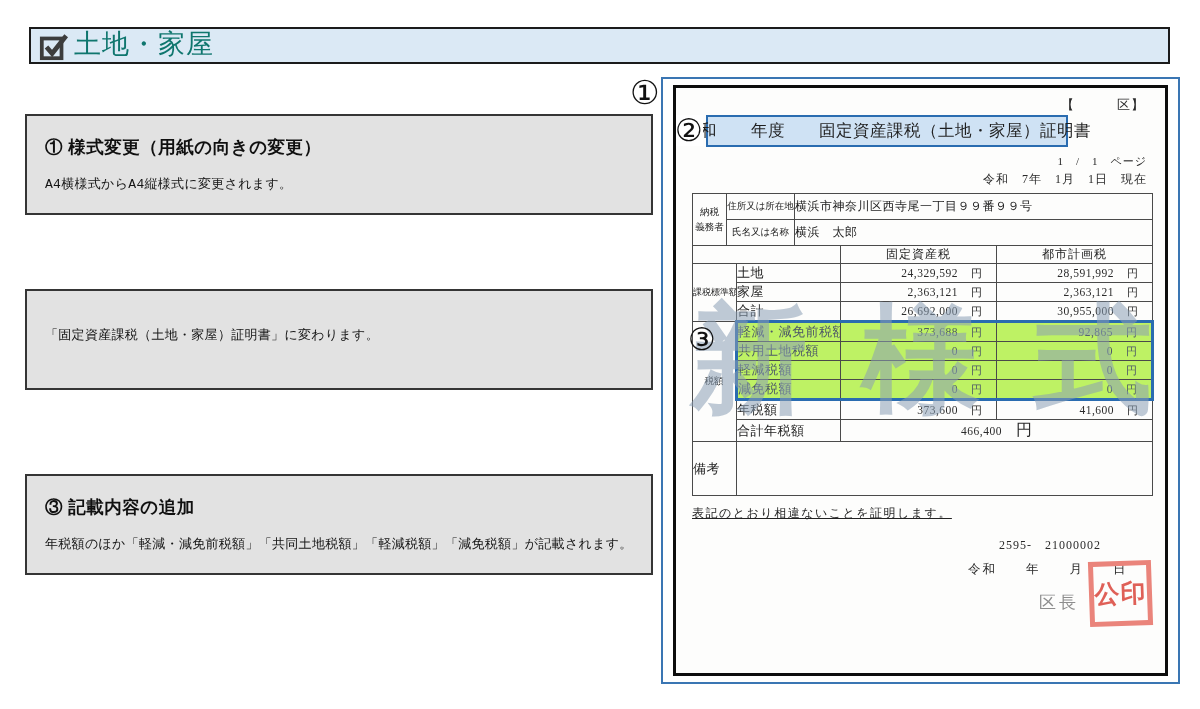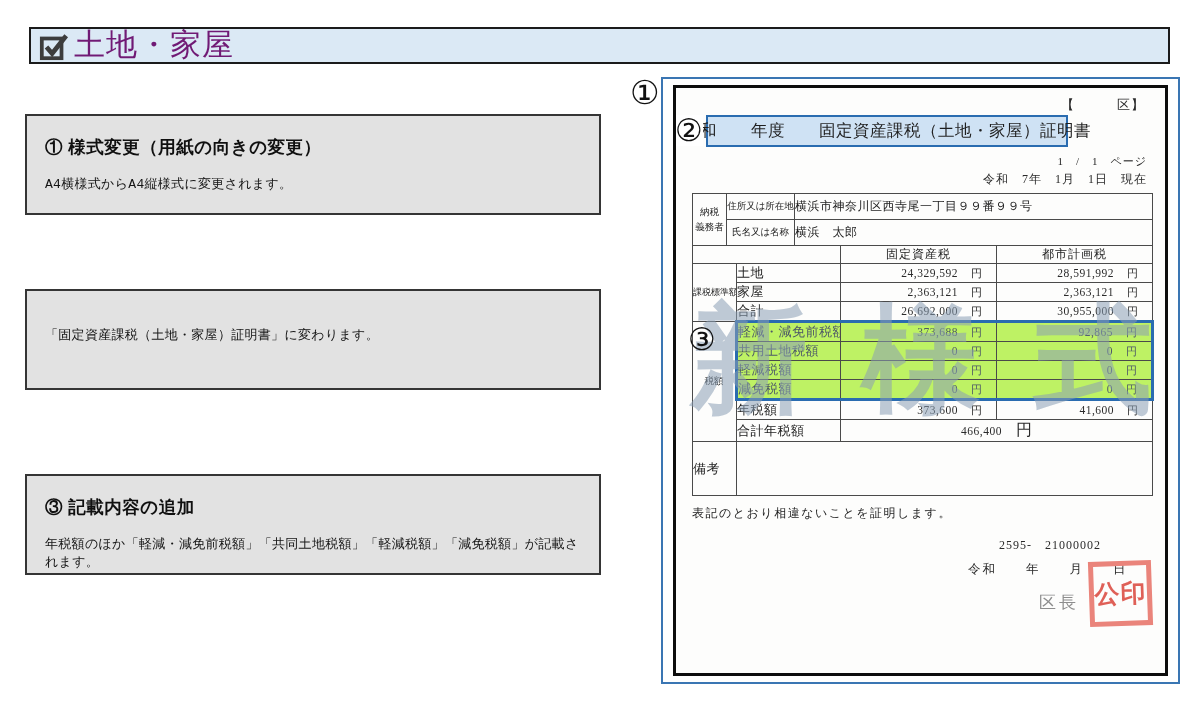--- a/index.html
+++ b/index.html
@@ -11,7 +11,7 @@
     background:#dbe9f5; border:2px solid #1b1b1b;
     display:flex; align-items:center; padding-left:8px; gap:5px;
   }
-  .header-title{ font-size:31px; color:#701a75; letter-spacing:1px; line-height:1; padding-bottom:2px; }
+  .header-title{ font-size:27px; color:#0f766e; letter-spacing:1px; line-height:1; padding-bottom:2px; }
 
   
   .note-box{

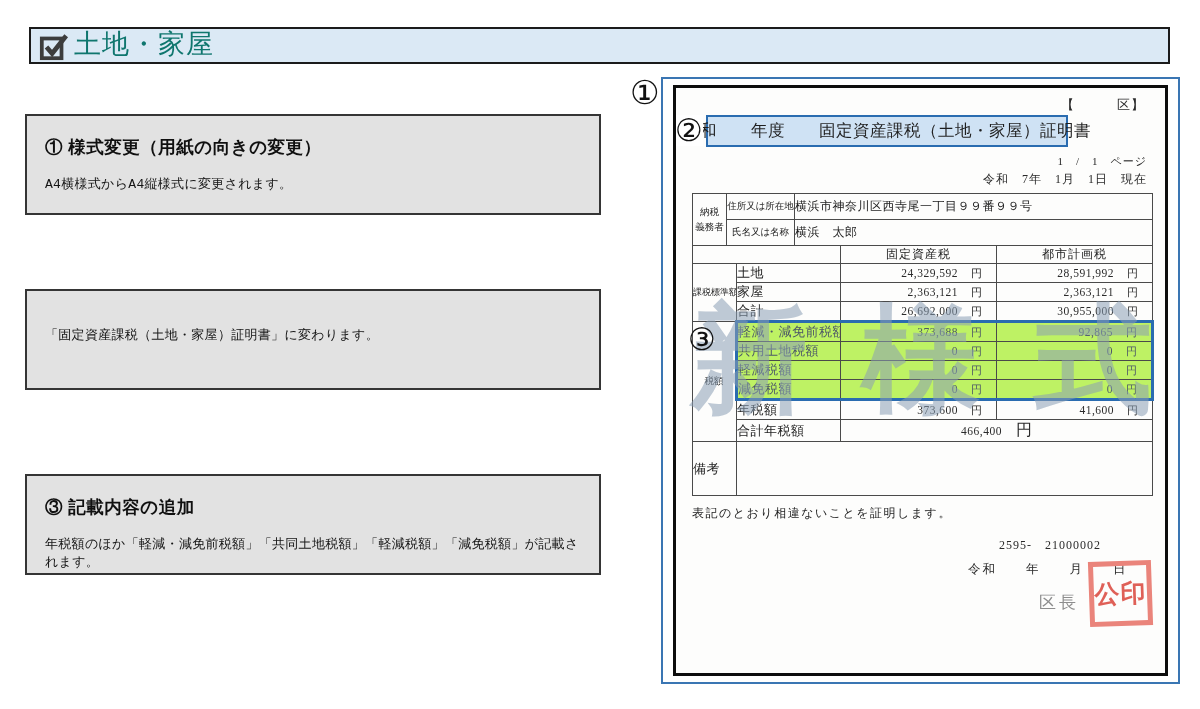--- a/index.html
+++ b/index.html
@@ -15,7 +15,7 @@
 
   
   .note-box{
-    position:absolute; left:25px; width:576px; height:101px;
+    position:absolute; left:25px; width:628px; height:101px;
     background:#e2e2e2; border:2px solid #353535; padding:19px 18px 0 18px;
   }
   .note-box.n1{ top:114px; } .note-box.n2{ top:289px; } .note-box.n3{ top:474px; }

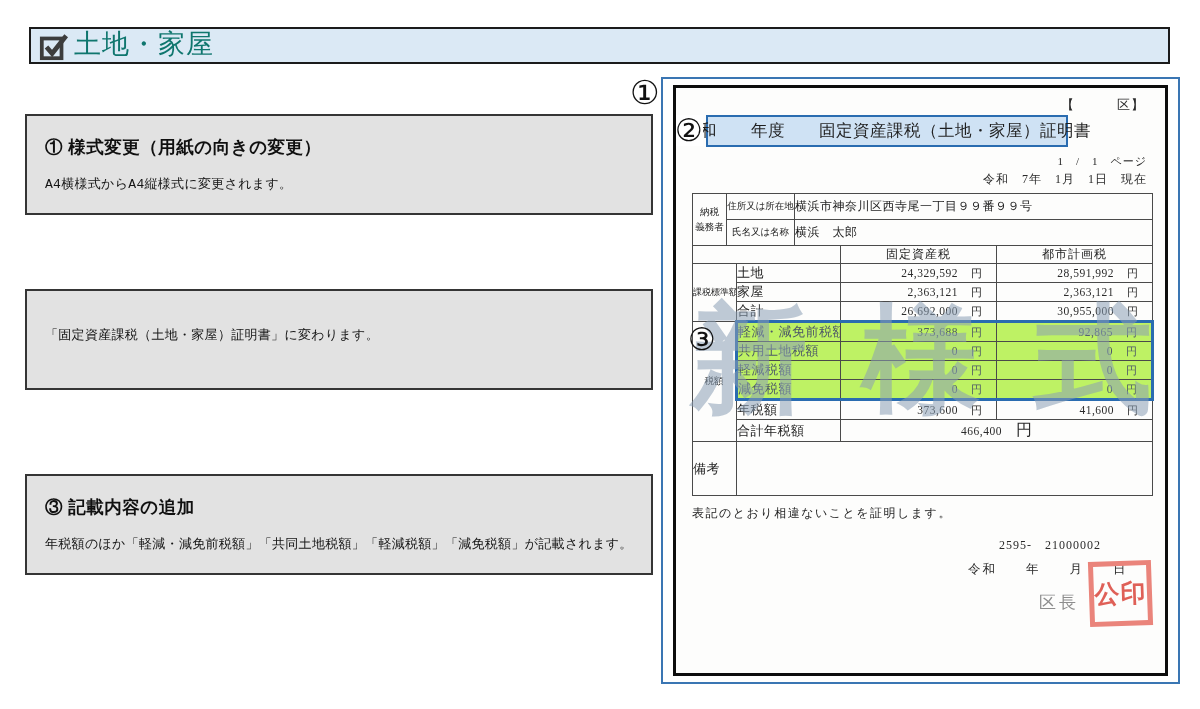--- a/index.html
+++ b/index.html
@@ -72,7 +72,7 @@
   td.hl-left{ border-left:3px solid #2a6cb0; }
   td.hl-right{ border-right:3px solid #2a6cb0; }
 
-  .cert-statement{ margin-top:9px; font-size:12px; letter-spacing:1.5px; color:#222; }
+  .cert-statement{ margin-top:9px; font-size:12px; letter-spacing:1.5px; color:#222;text-decoration:underline; }
 
   .cert-serial{ position:absolute; left:292px; top:449px; font-size:12px; letter-spacing:1px;margin-left:31px; }
   .cert-issue-date{ position:absolute; left:292px; top:473px; font-size:12.5px; letter-spacing:2px; }

